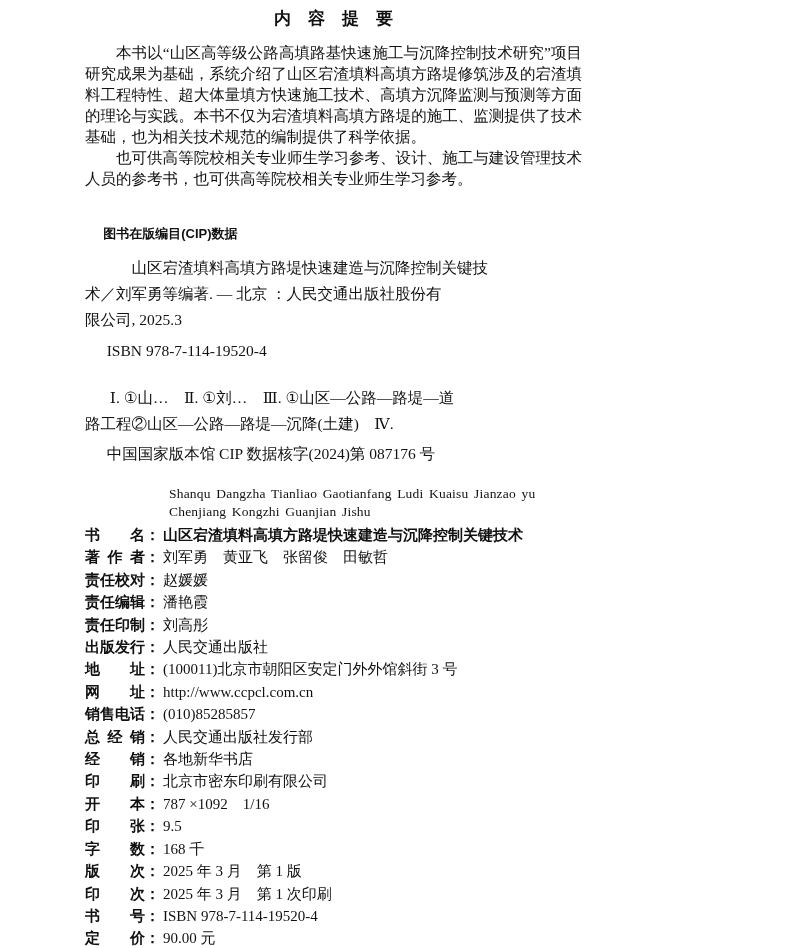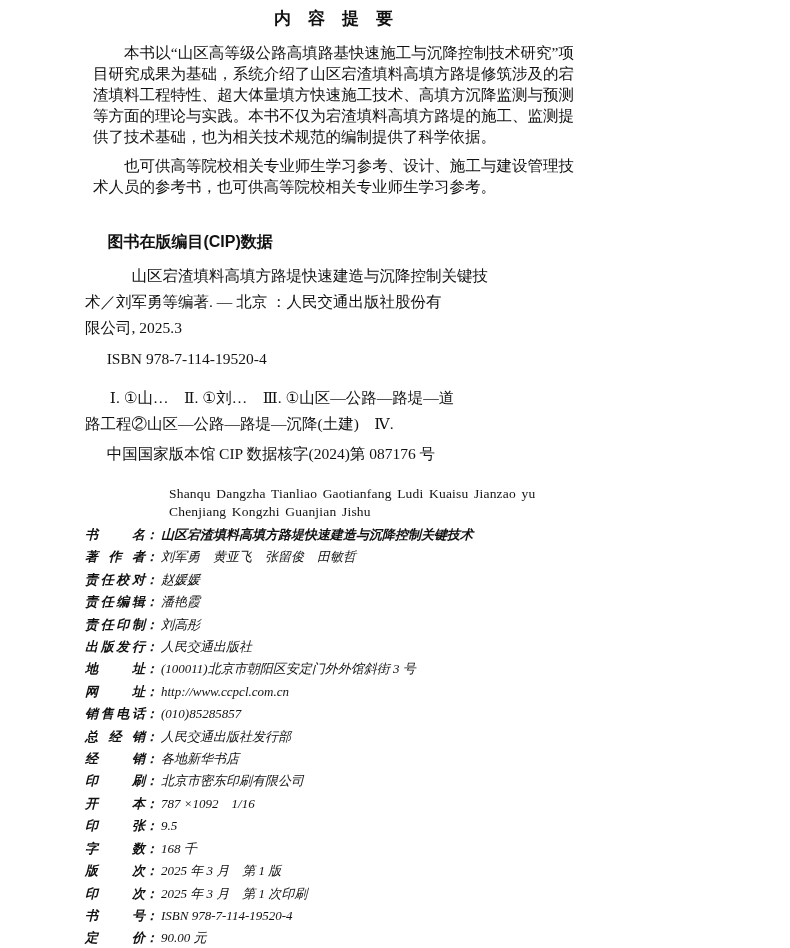--- a/index.html
+++ b/index.html
@@ -31,7 +31,7 @@
     margin: 0 0 12px 0;
   }
   .para {
-    margin: 8px;
+    margin: 0;
     text-align: justify;
     text-indent: 2em;
     line-height: 21px;

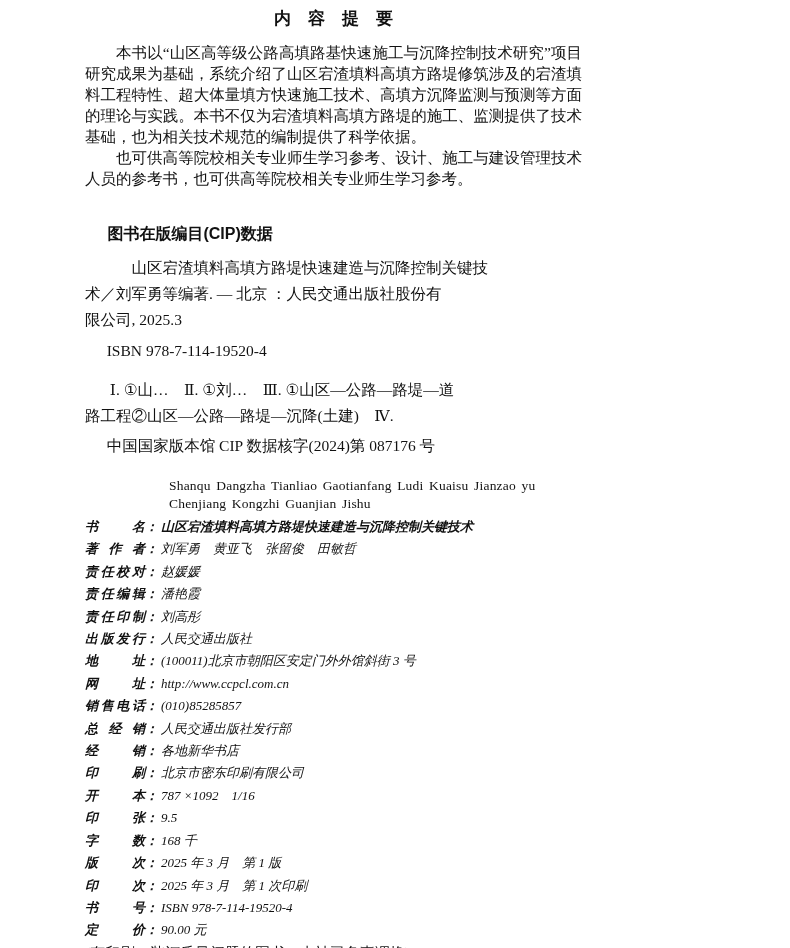--- a/index.html
+++ b/index.html
@@ -42,7 +42,7 @@
   .cip-heading {
     font-family: "Liberation Sans", "DejaVu Sans", sans-serif;
     font-weight: bold;
-    font-size: 16px;
+    font-size: 13px;
     line-height: 22px;
     margin: 0 0 10px 0;
     text-indent: 1.4em;

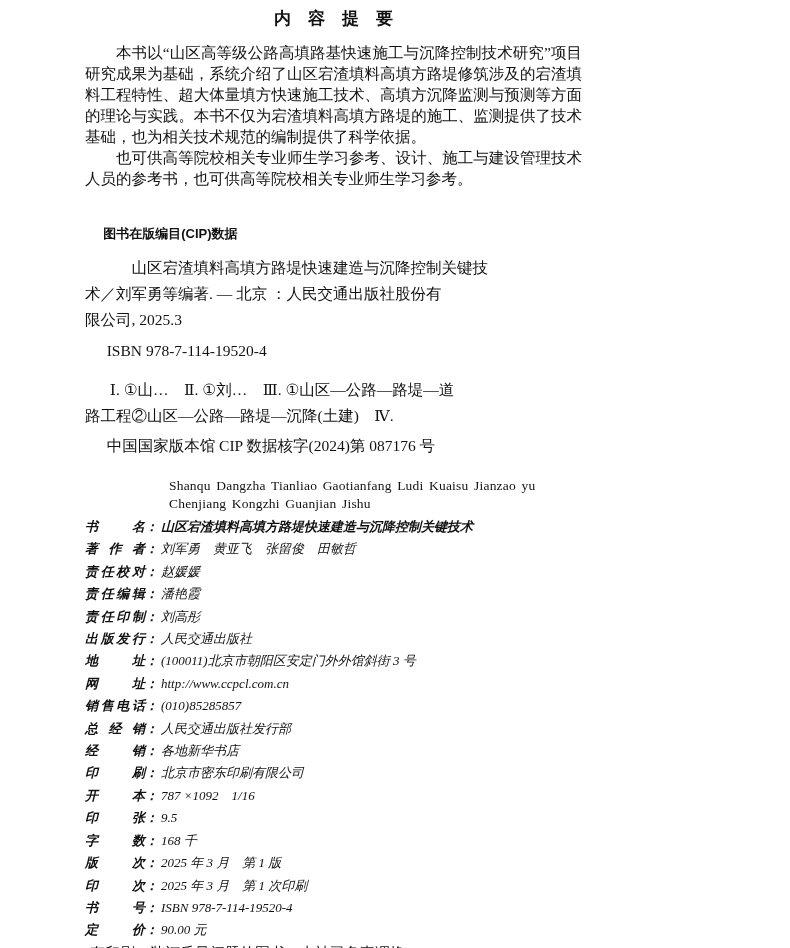--- a/index.html
+++ b/index.html
@@ -58,7 +58,7 @@
     line-height: 26px;
     text-indent: 1.4em;
   }
-  .cip-class { margin-top: 13px; }
+  .cip-class { margin-top: 21px; }
   .cip-class p:first-of-type { text-indent: 1.6em; }
   .cip-record {
     margin: 0;

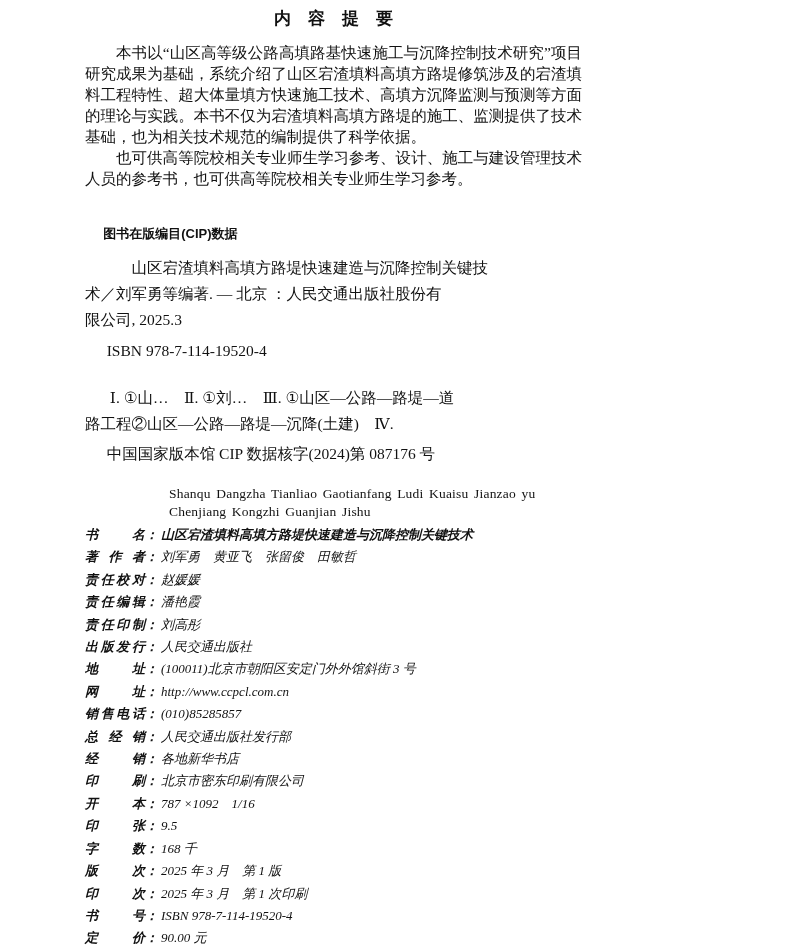--- a/index.html
+++ b/index.html
@@ -82,8 +82,7 @@
   .field-row {
     line-height: 22.4px;
     white-space: nowrap;
-    font-size: 13px;
-    font-style: italic;
+    font-size: 15px;
   }
   .field-label {
     display: inline-block;

